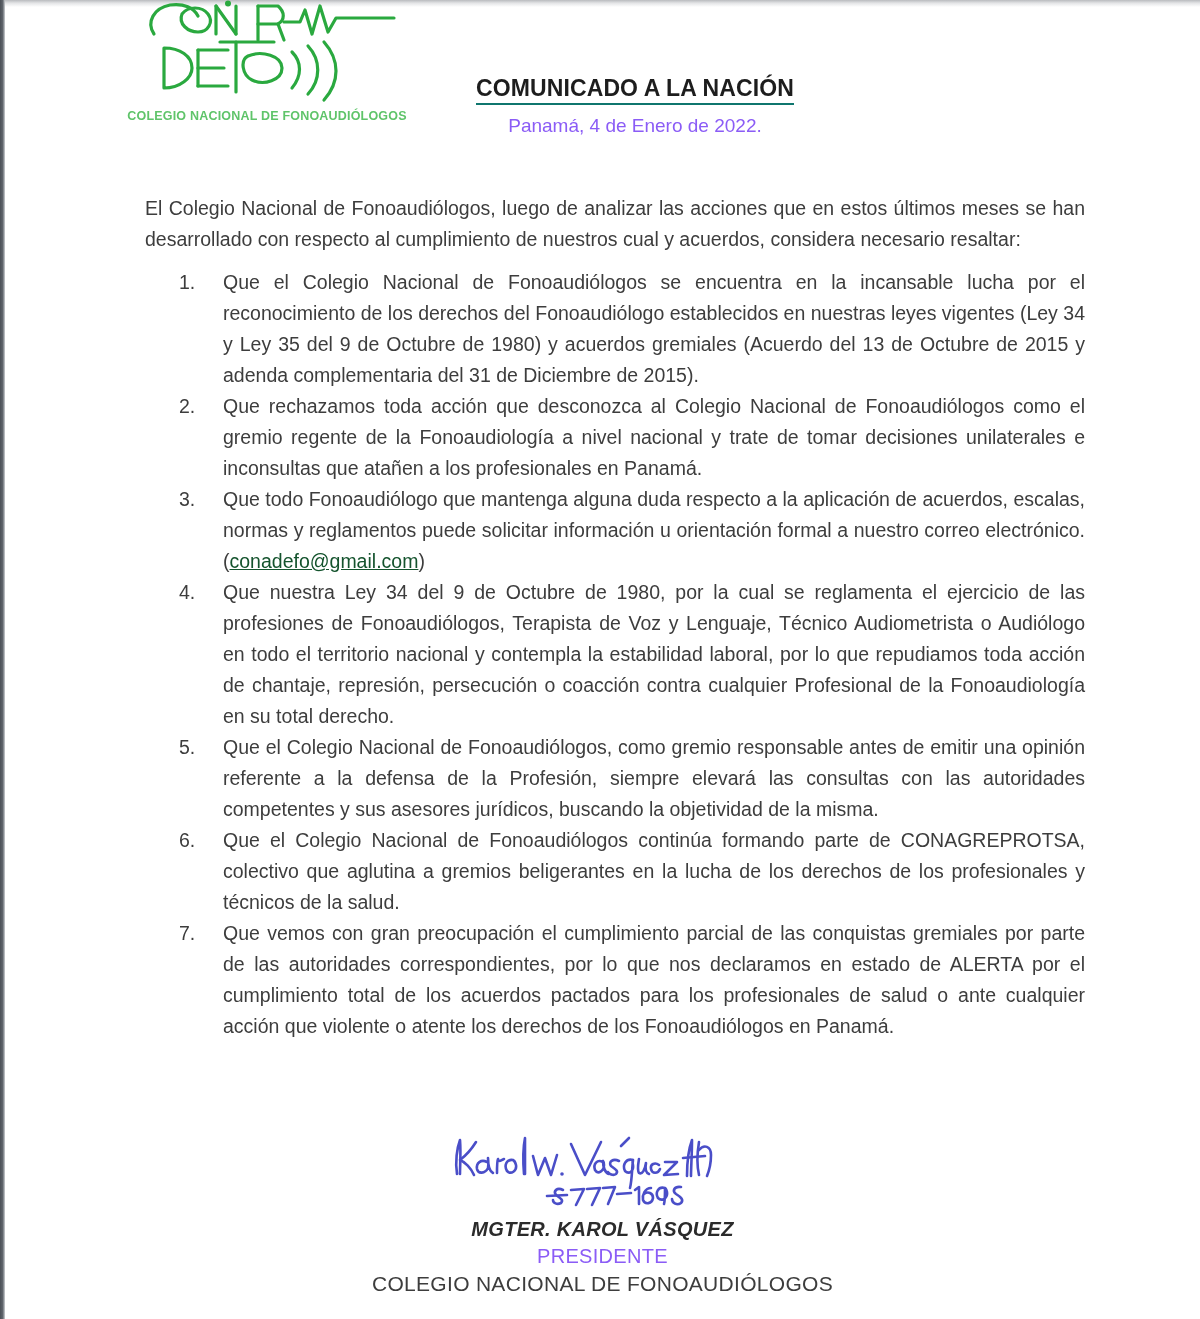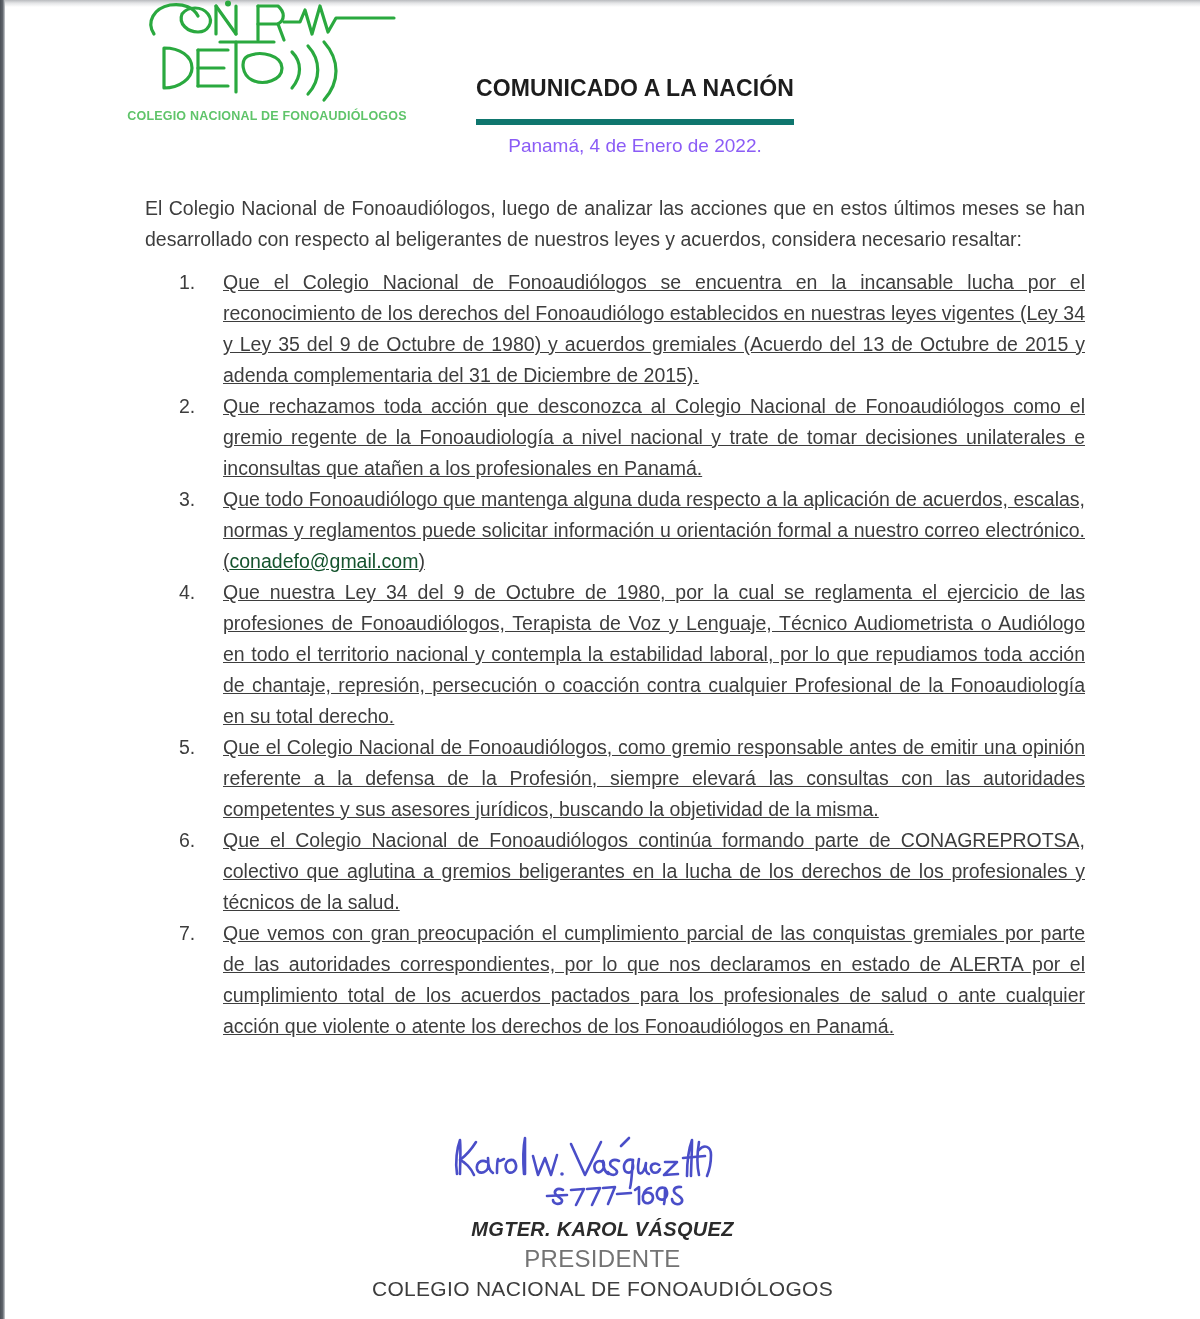--- a/index.html
+++ b/index.html
@@ -77,8 +77,8 @@
     color: #1d1d1d;
     letter-spacing: 0.1px;
     display: inline-block;
-    border-bottom: 6px solid #0f766e;
-    padding-bottom: 18px;
+    border-bottom: 2px solid #0f766e;
+    padding-bottom: 2px;
     line-height: 1.1;
   }
   .doc-date {

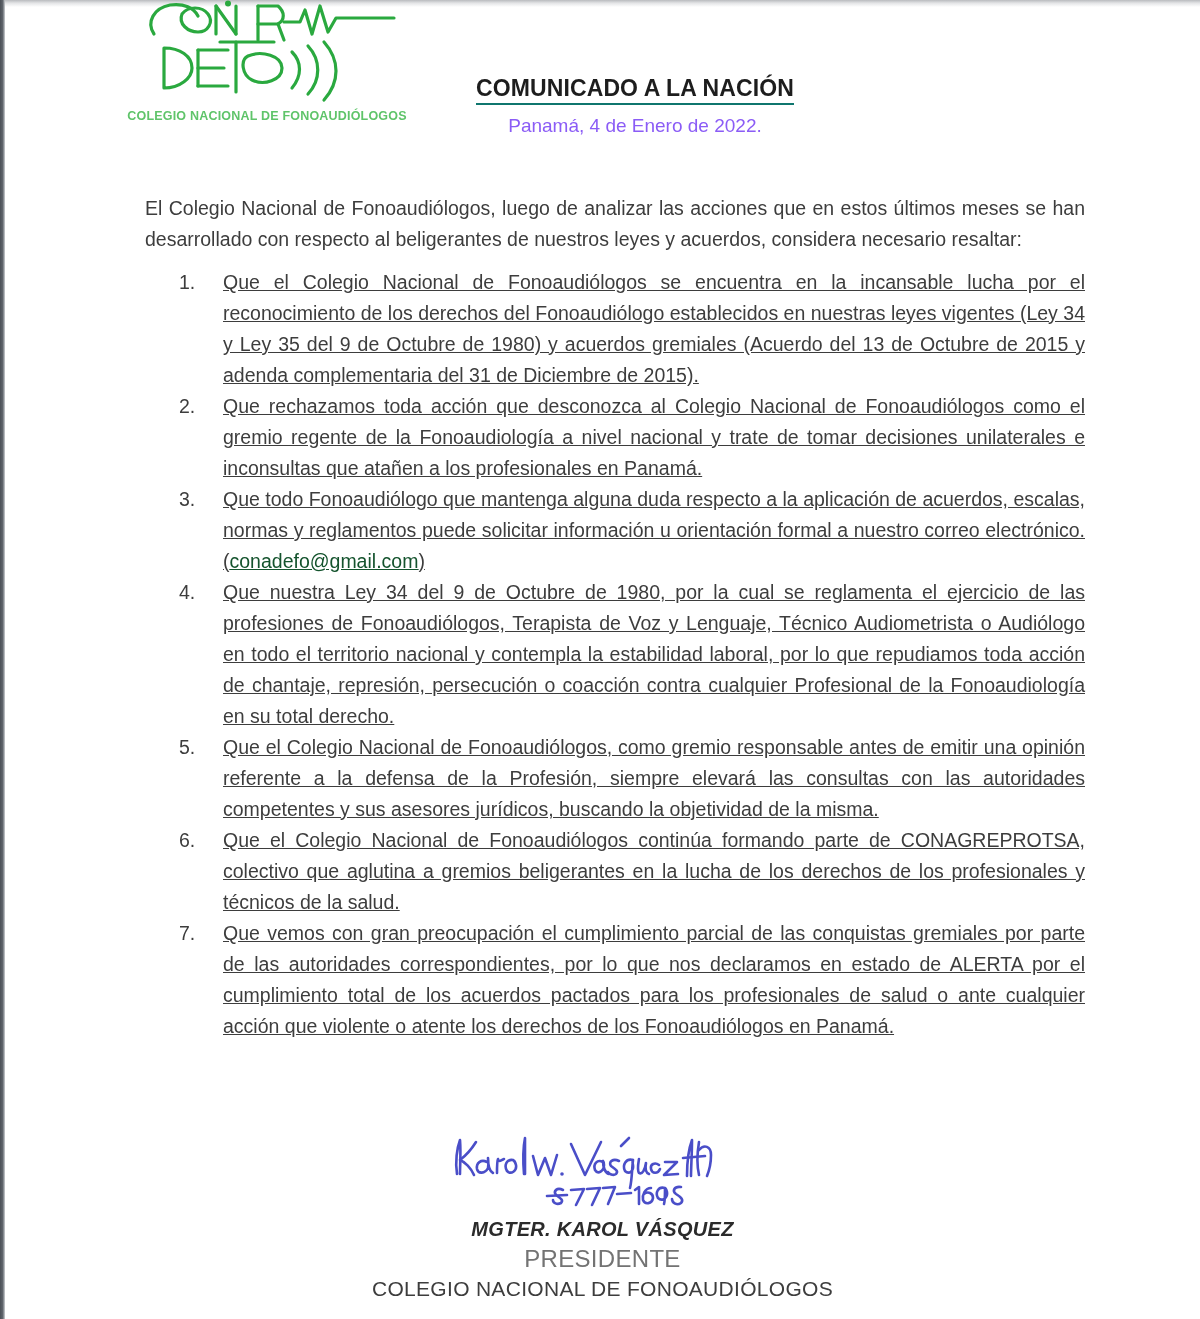--- a/index.html
+++ b/index.html
@@ -230,7 +230,7 @@
 
   <div class="body-wrap">
 
-    <p class="intro">El Colegio Nacional de Fonoaudiólogos, luego de analizar las acciones que en estos últimos meses se han desarrollado con respecto al beligerantes de nuestros leyes y acuerdos, considera necesario resaltar:</p>
+    <p class="intro">El Colegio Nacional de Fonoaudiólogos, luego de analizar las acciones que en estos últimos meses se han desarrollado con respecto al cumplimiento de nuestros cual y acuerdos, considera necesario resaltar:</p>
 
     <ol class="points">
       <li>

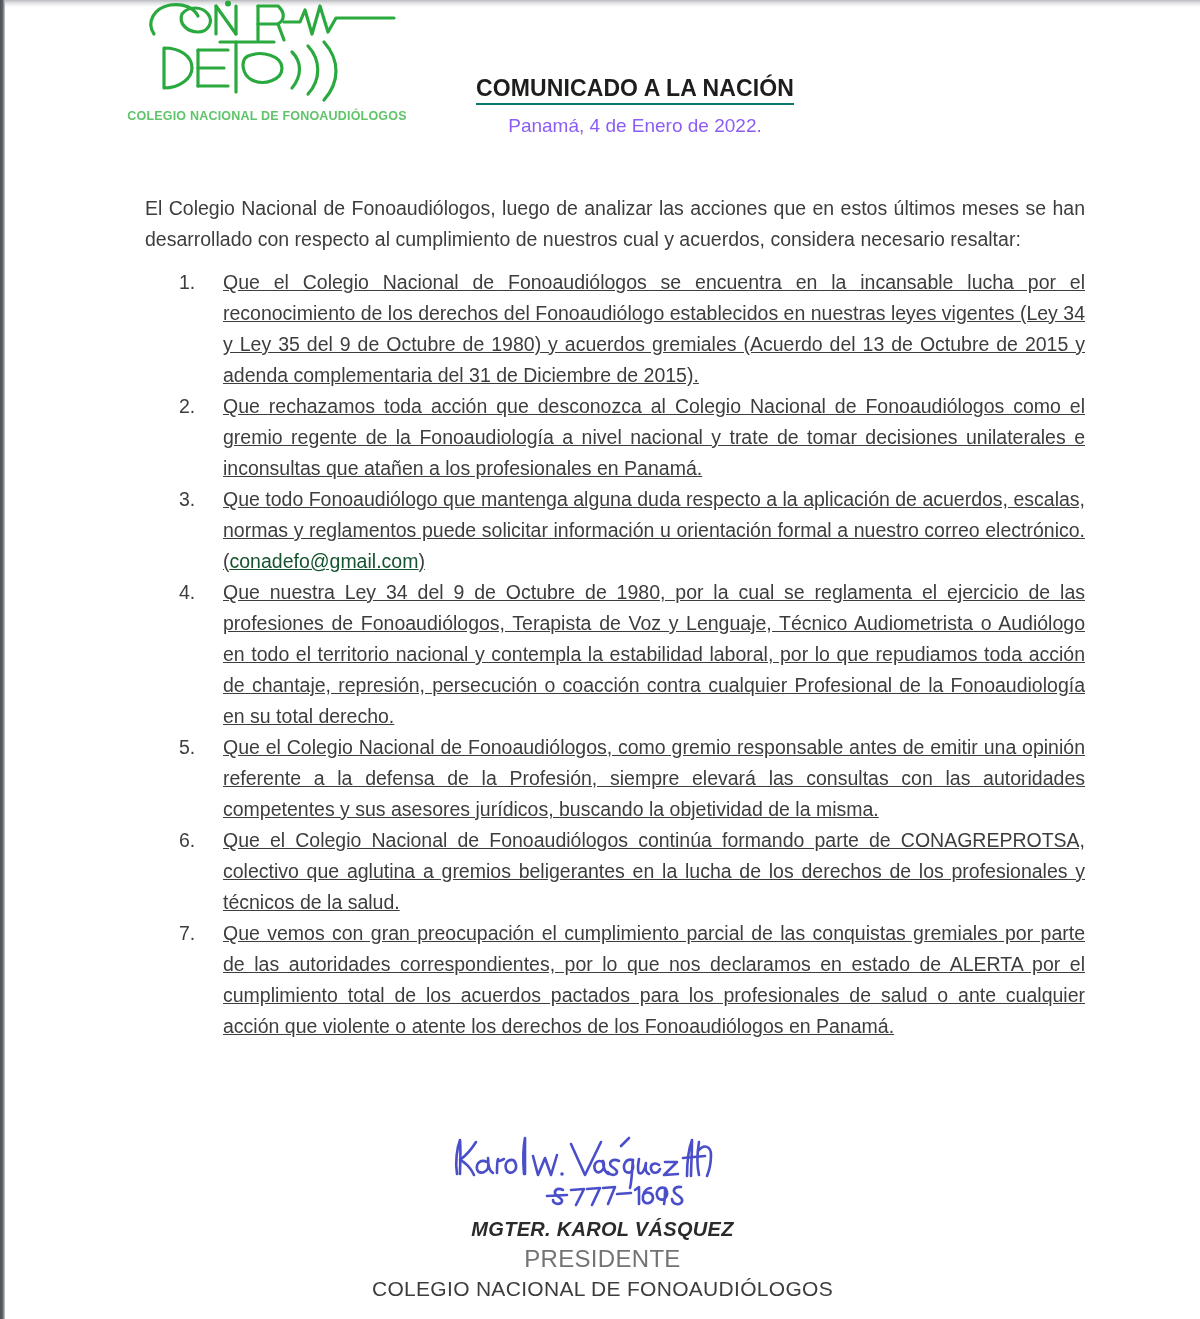--- a/index.html
+++ b/index.html
@@ -108,7 +108,6 @@
     padding: 0;
     list-style: none;
     counter-reset: pt;
-    text-decoration: underline;
   }
   ol.points > li {
     counter-increment: pt;

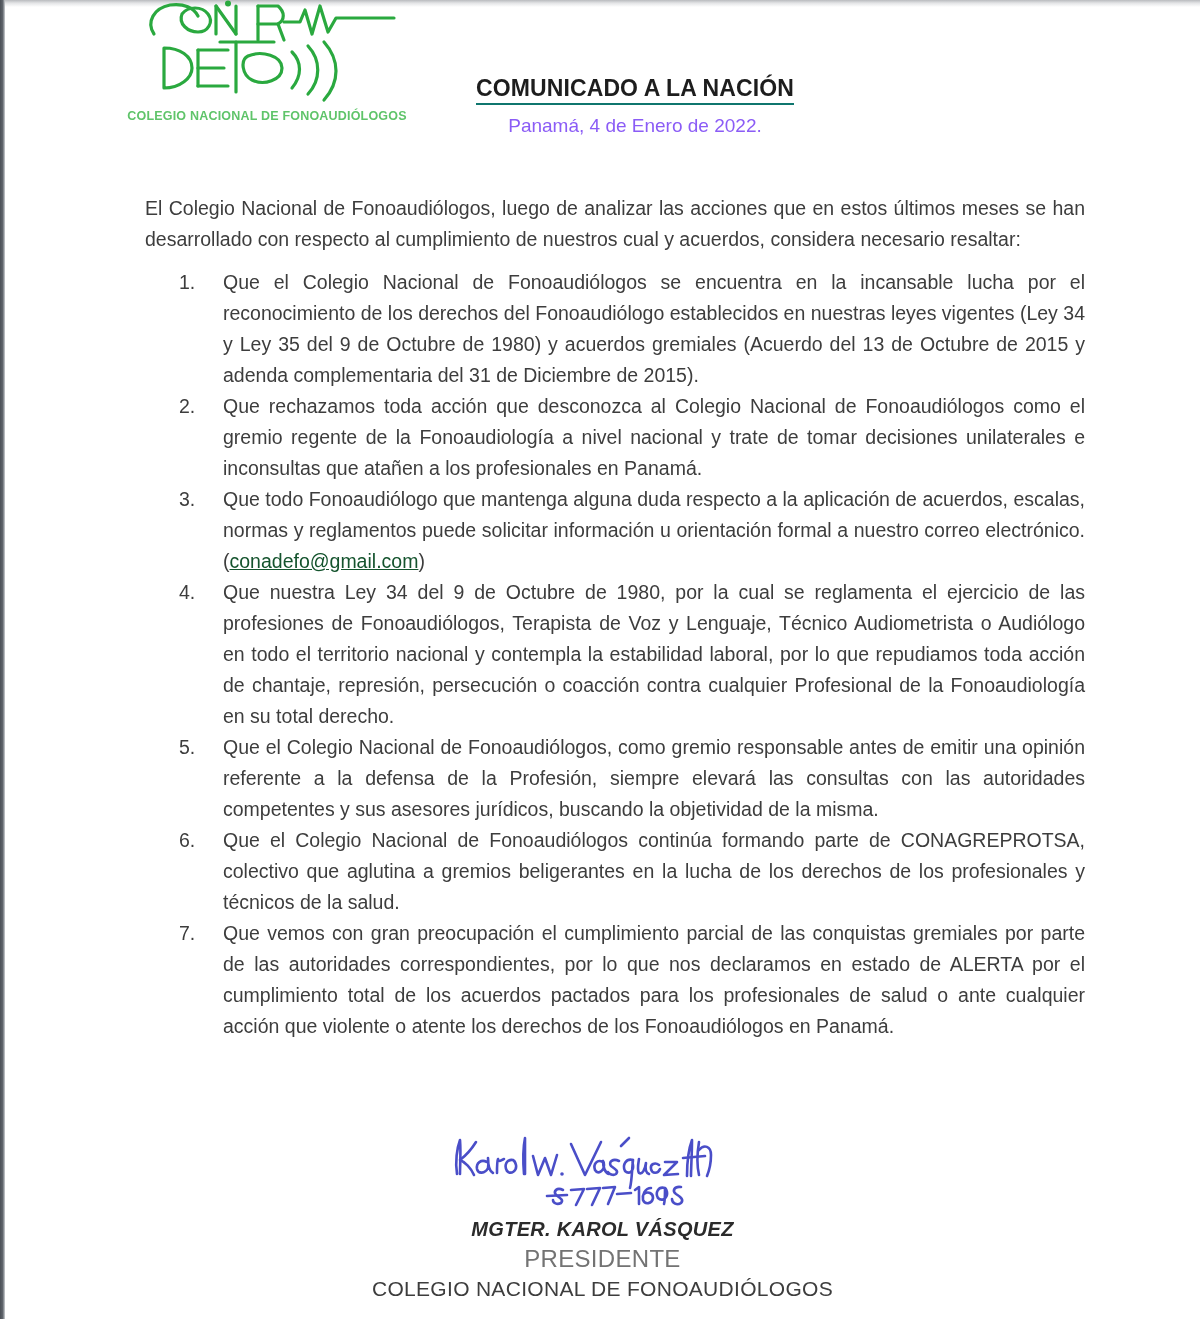--- a/index.html
+++ b/index.html
@@ -158,8 +158,8 @@
     line-height: 1.35;
   }
   .sign-role {
-    font-size: 24px;
-    color: #737373;
+    font-size: 20px;
+    color: #8b5cf6;
     letter-spacing: 0.3px;
     line-height: 1.35;
   }

